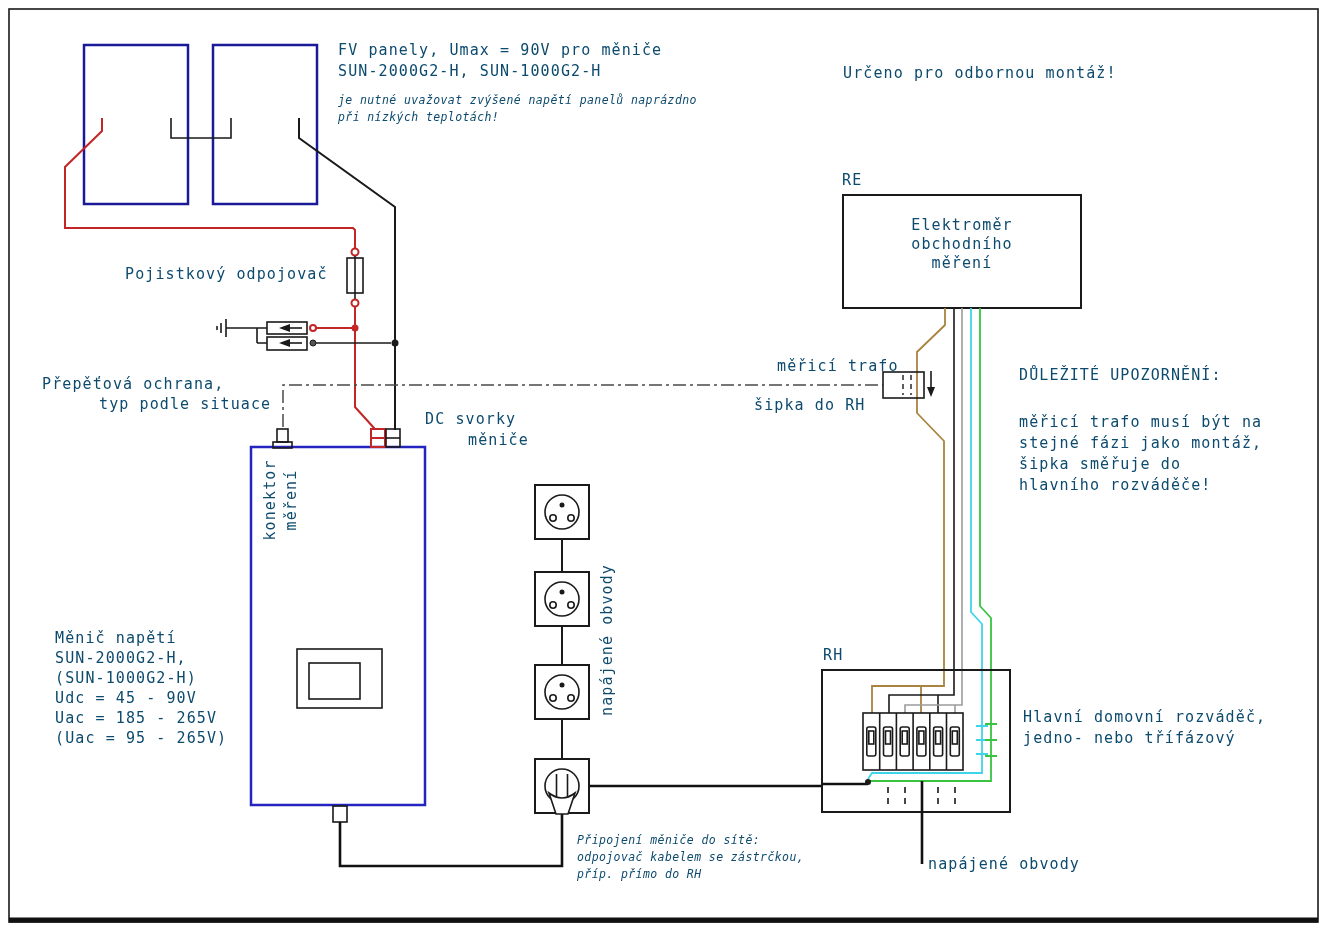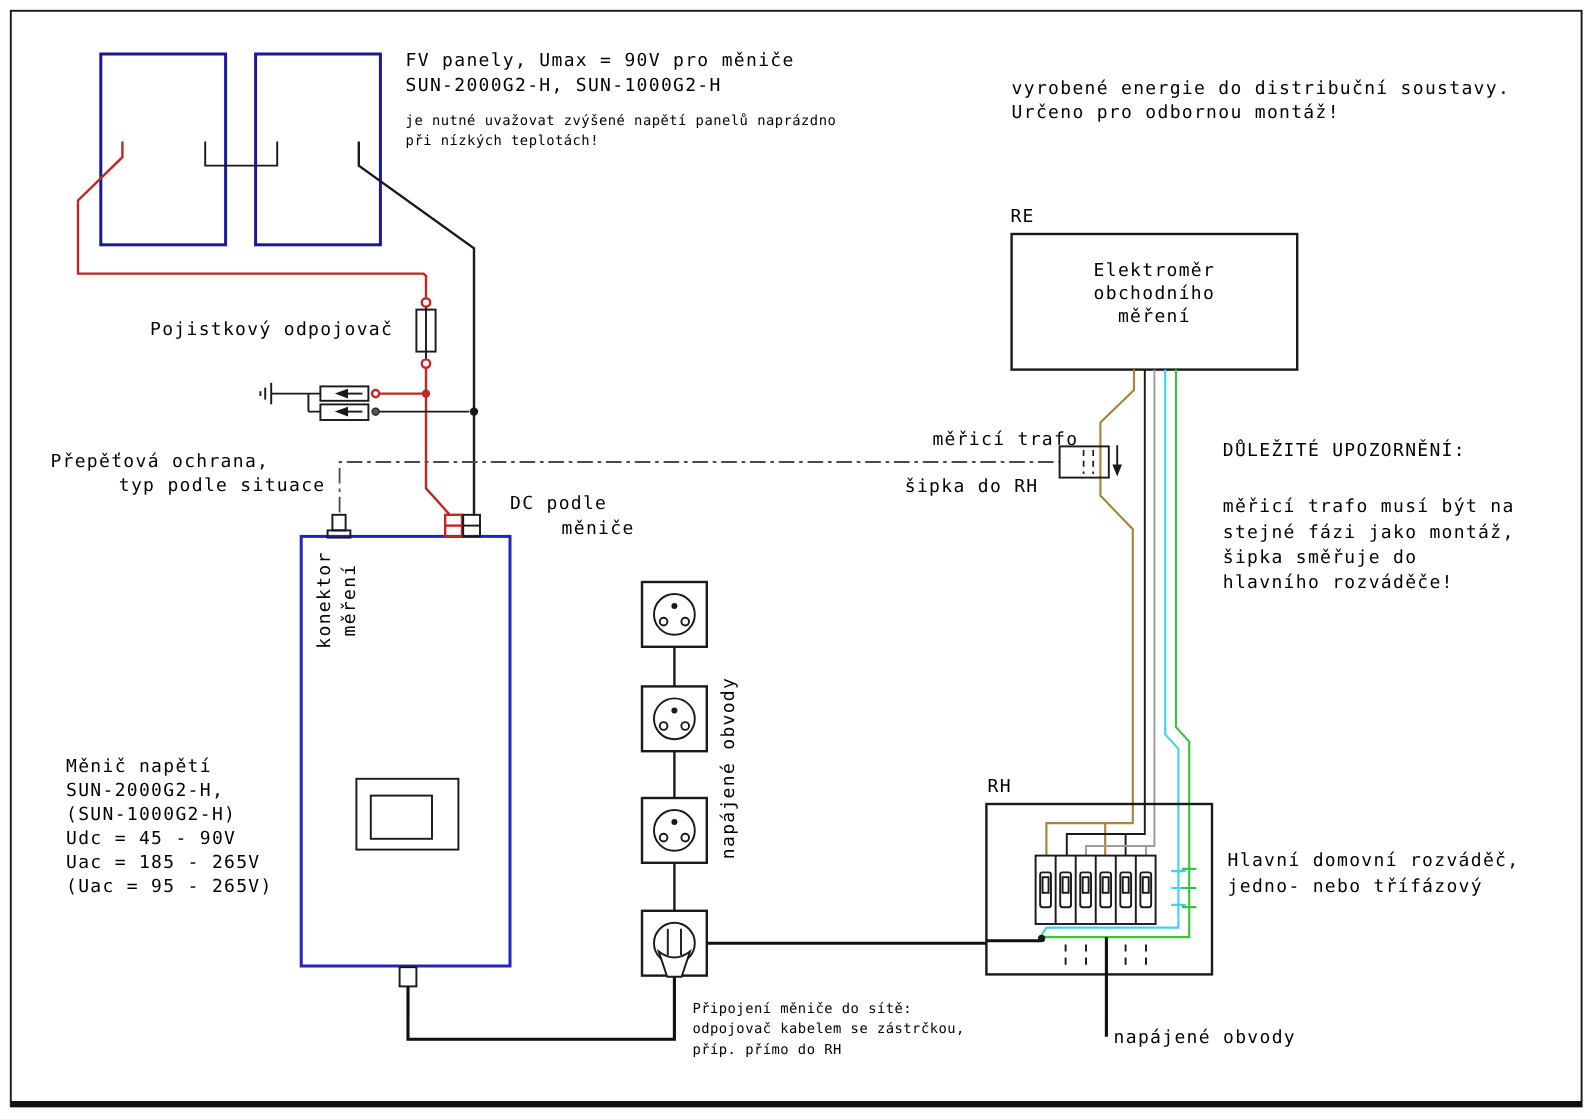--- a/index.html
+++ b/index.html
@@ -5,7 +5,7 @@
   html,body{margin:0;padding:0;background:#e8e8e8;}
   .canvas{
     position:relative;width:1327px;height:933px;background:#fff;
-    font-family:"DejaVu Sans Mono","Liberation Mono",monospace;color:#000000;
+    font-family:"DejaVu Sans Mono","Liberation Mono",monospace;color:#0c4a6e;
     overflow:hidden;
   }
   svg.layer{position:absolute;left:0;top:0;}

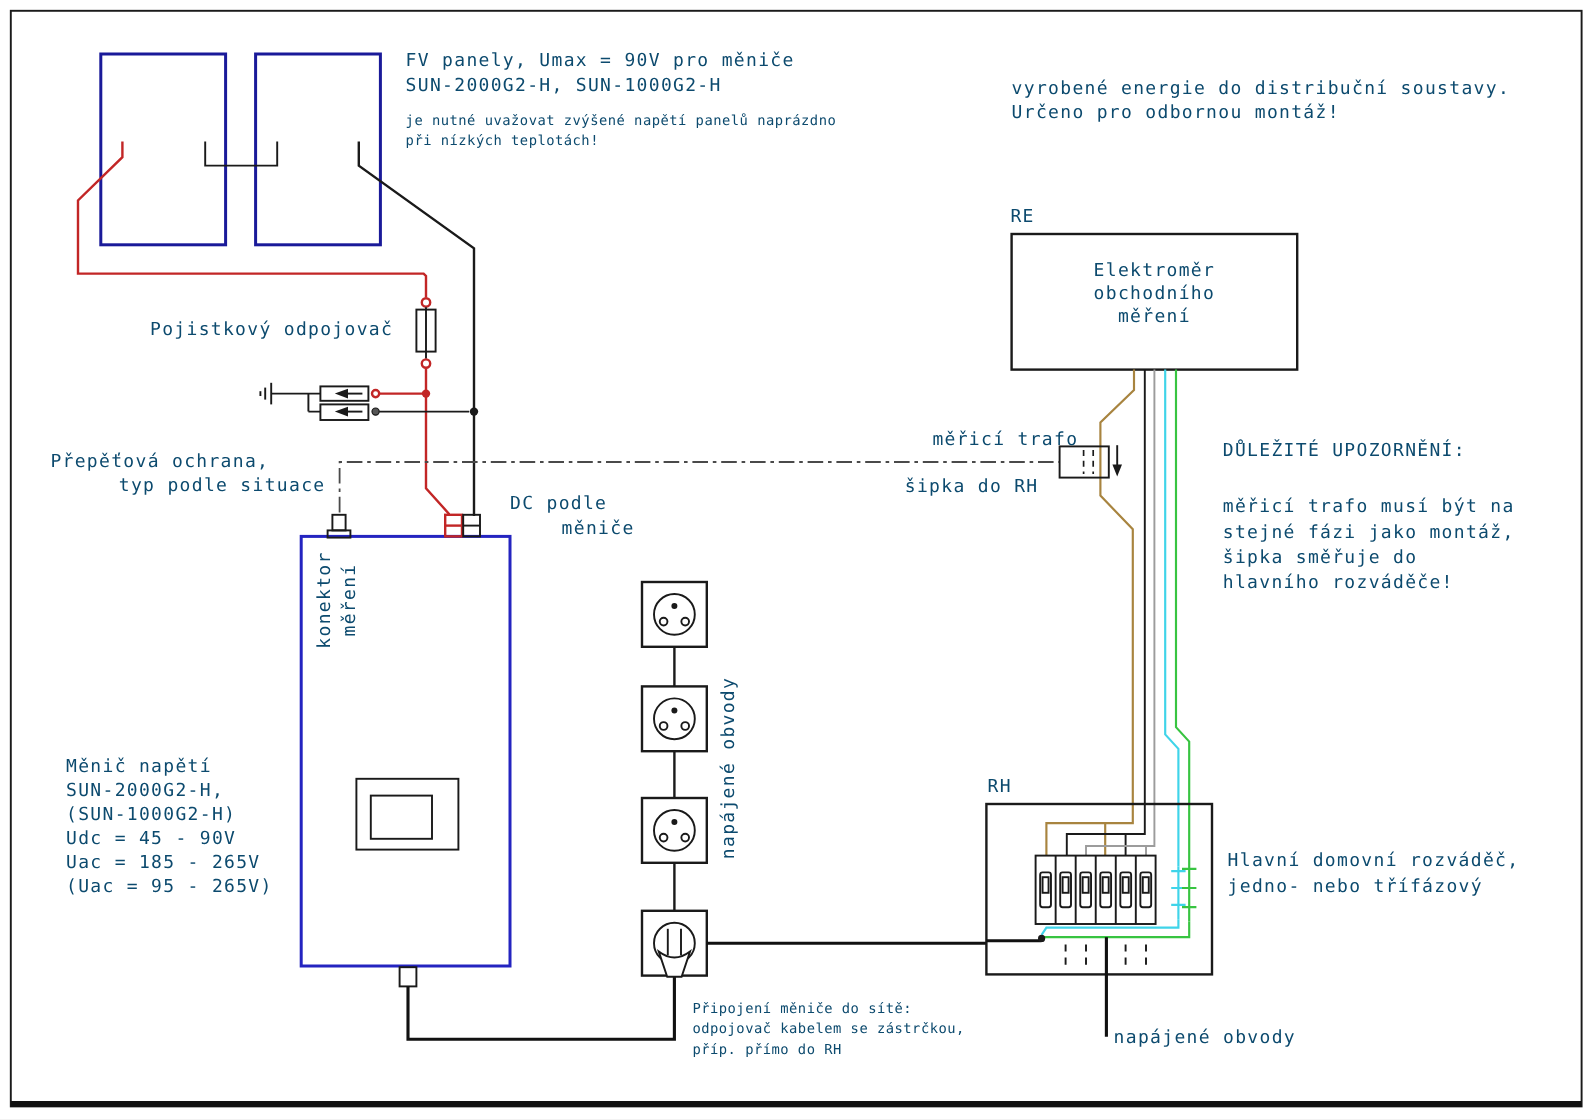--- a/index.html
+++ b/index.html
@@ -207,7 +207,6 @@
   <div class="t sm" style="left:338px;top:109px;">při nízkých teplotách!</div>
 
   <div class="t lh20" style="left:843px;top:63px;">
-    <div>vyrobené energie do distribuční soustavy.</div>
     <div>Určeno pro odbornou montáž!</div>
   </div>
 

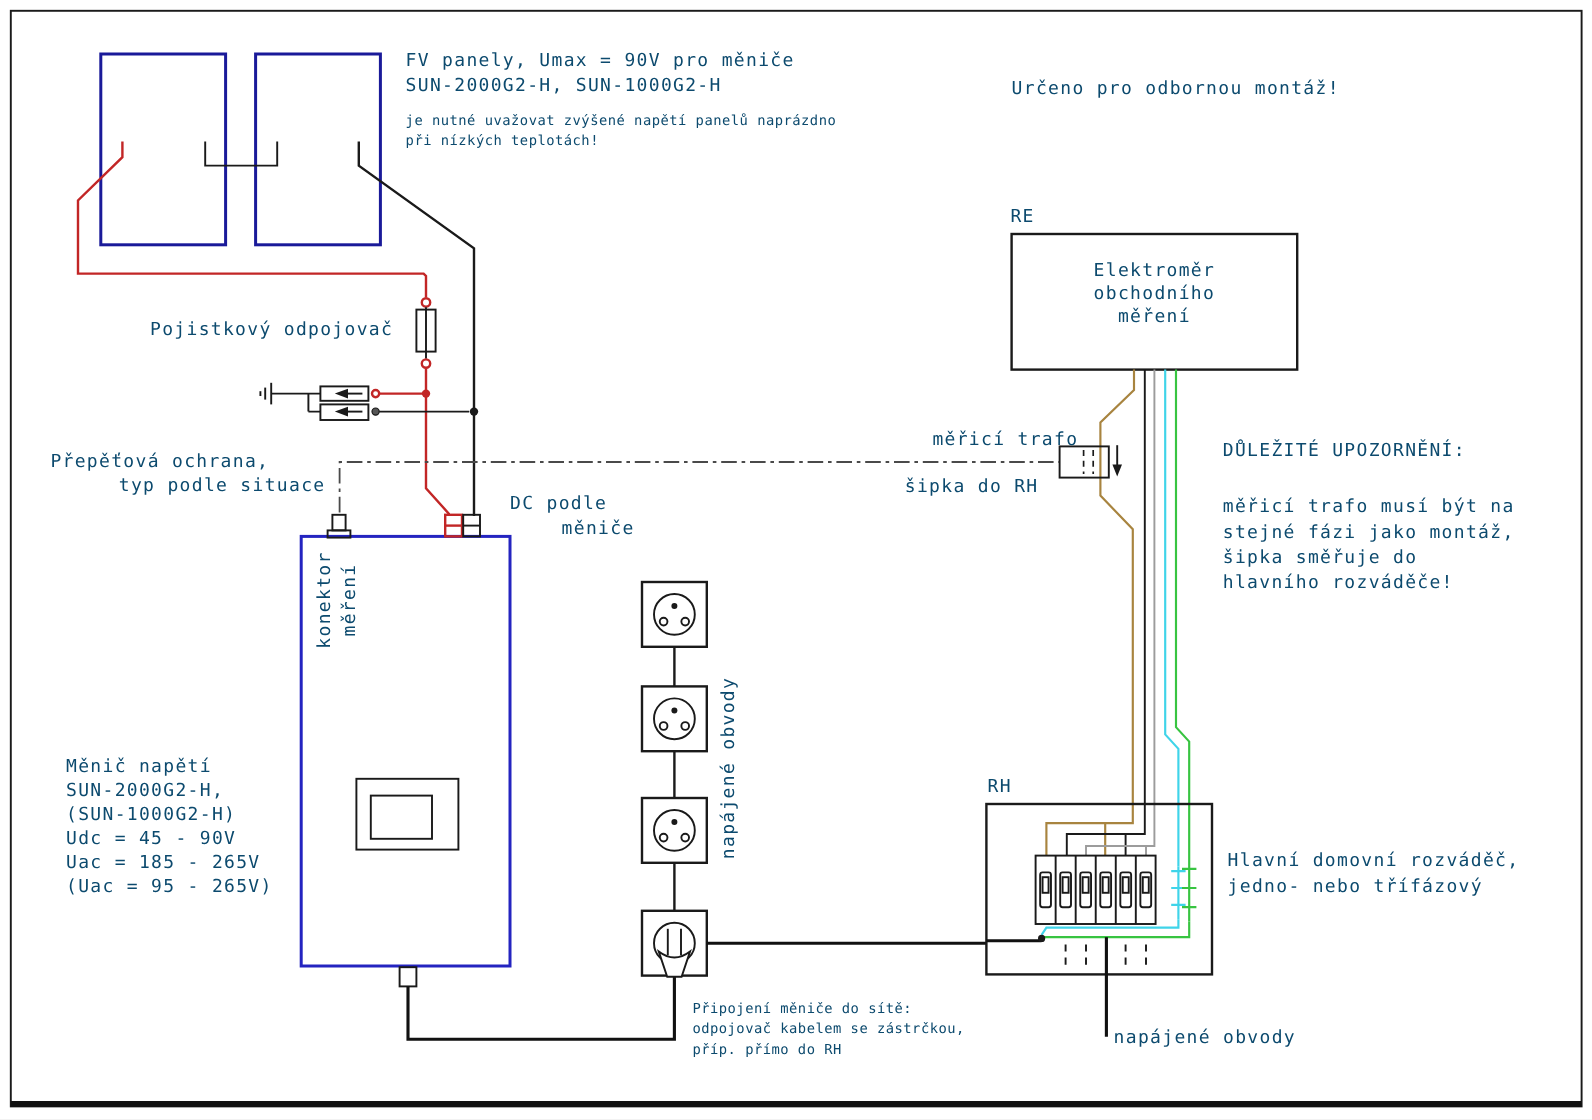--- a/index.html
+++ b/index.html
@@ -10,7 +10,7 @@
   }
   svg.layer{position:absolute;left:0;top:0;}
   .t{position:absolute;white-space:nowrap;font-size:15px;letter-spacing:1.1px;line-height:20px;}
-  .sm{font-size:11.5px;letter-spacing:0.4px;line-height:17px;}
+  .sm{font-size:11.5px;letter-spacing:0.4px;line-height:17px;font-style:italic;}
   .lh19{line-height:19px;} .lh20{line-height:20px;} .lh21{line-height:21px;}
   .ctr{text-align:center;}
   .vert{transform:translate(-50%,-50%) rotate(-90deg);}

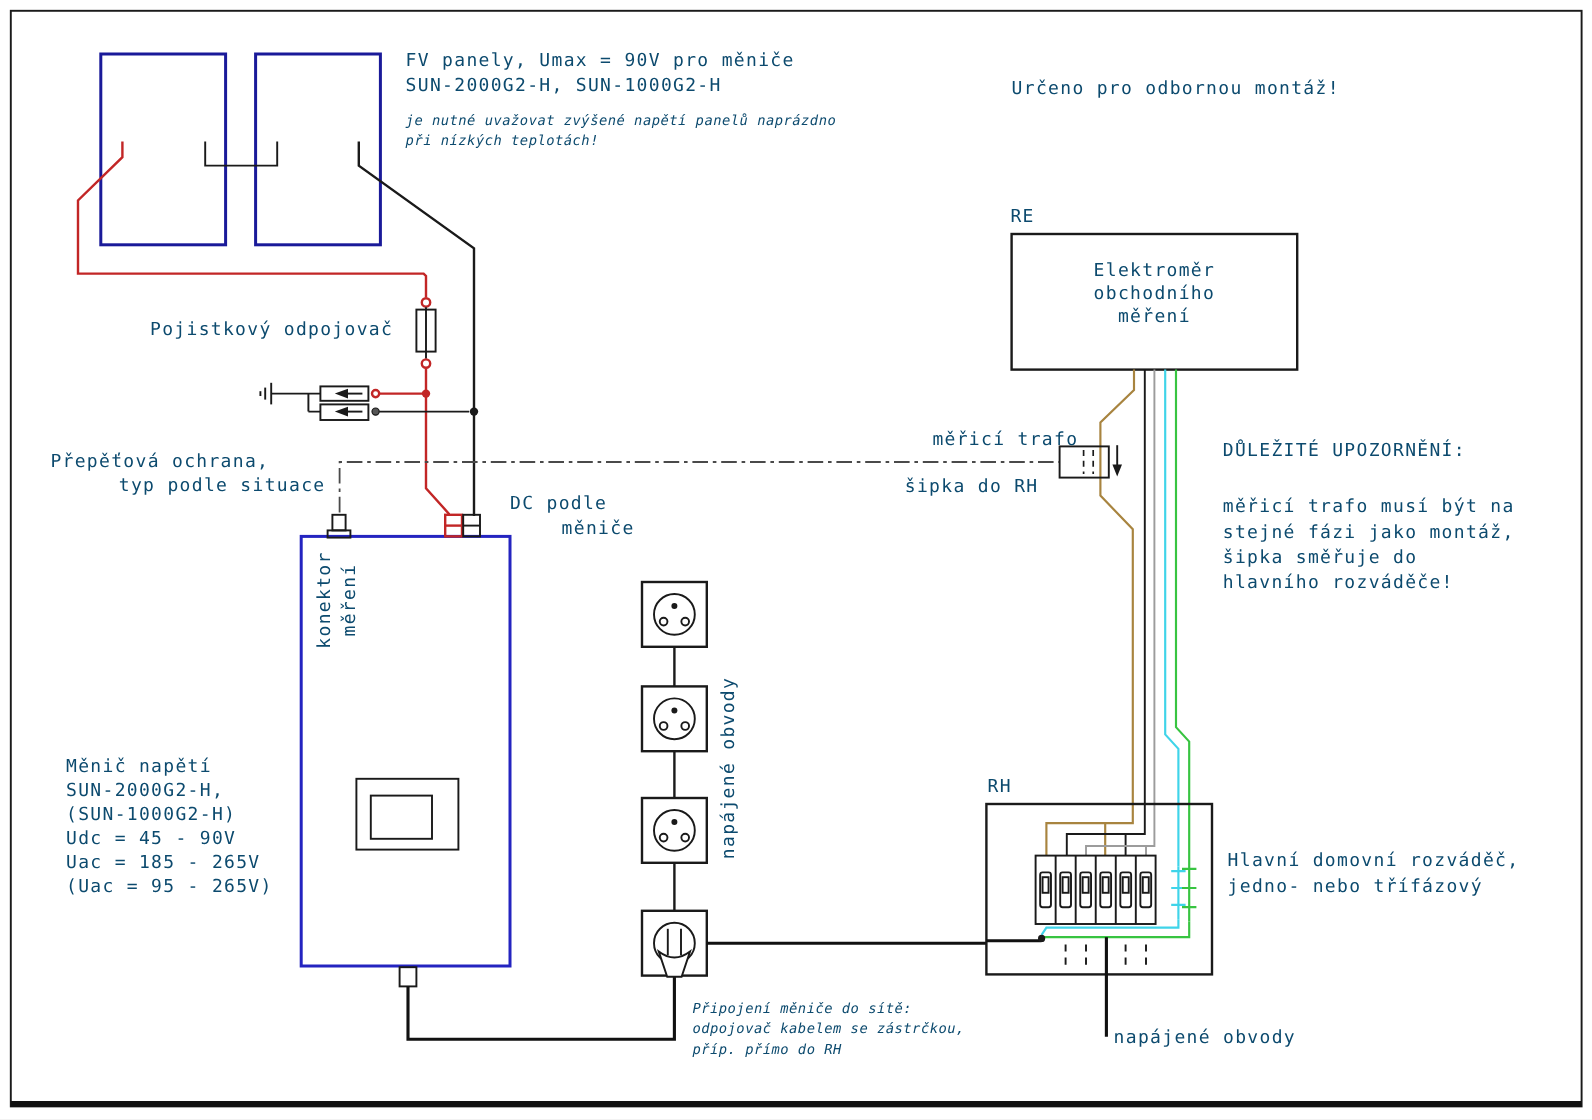--- a/index.html
+++ b/index.html
@@ -222,7 +222,7 @@
   <div class="t" style="left:42px;top:374px;">Přepěťová ochrana,</div>
   <div class="t" style="left:52px;top:394px;margin-left:47px;">typ podle situace</div>
 
-  <div class="t" style="left:425px;top:409px;">DC podle</div>
+  <div class="t" style="left:425px;top:409px;">DC svorky</div>
   <div class="t" style="left:440px;top:430px;padding-left:28px;">měniče</div>
 
   <div class="t" style="left:753px;top:356px;margin-left:24px;">měřicí trafo</div>

